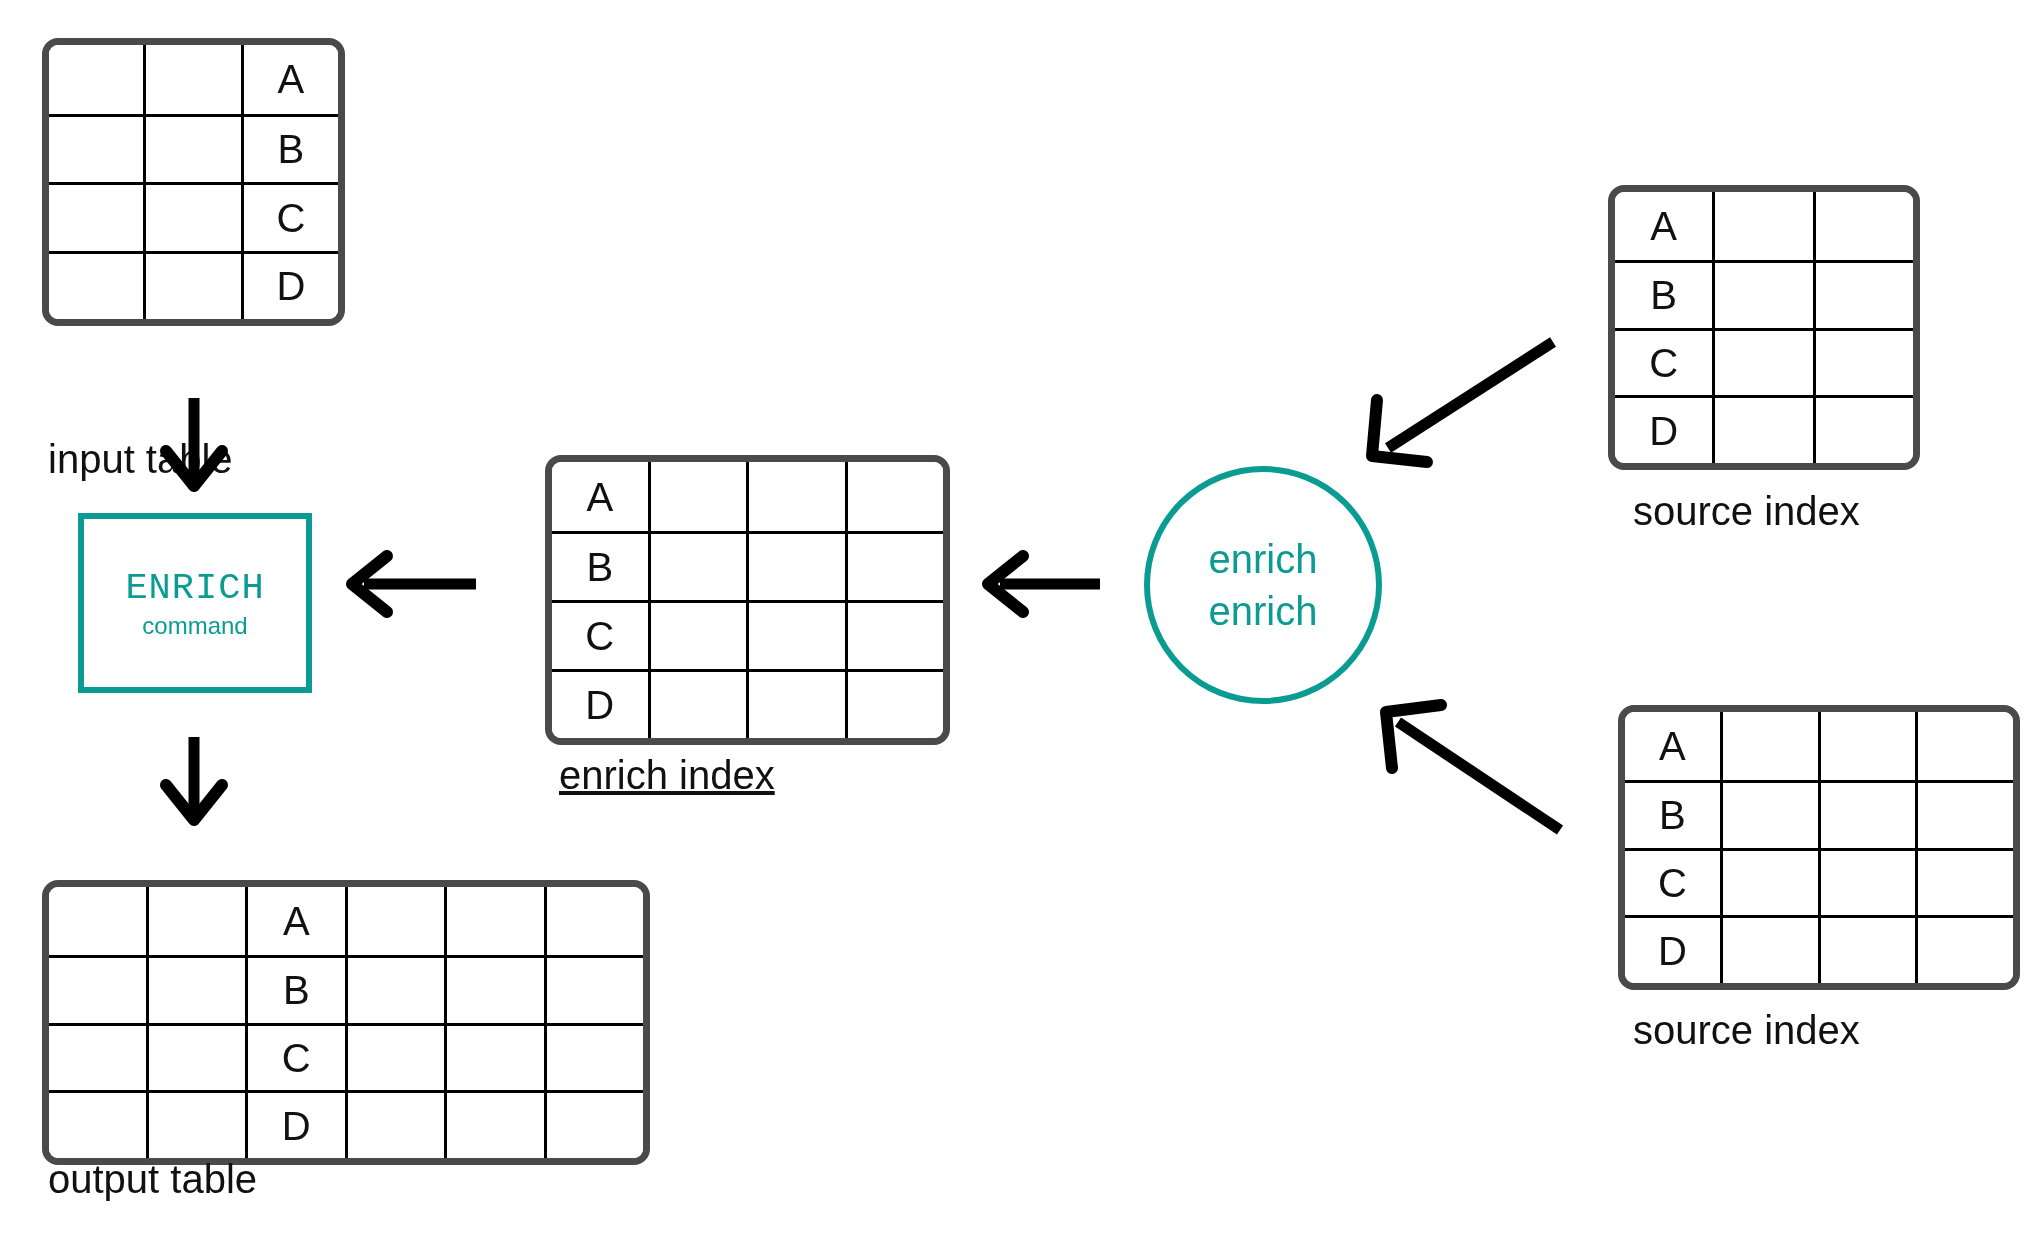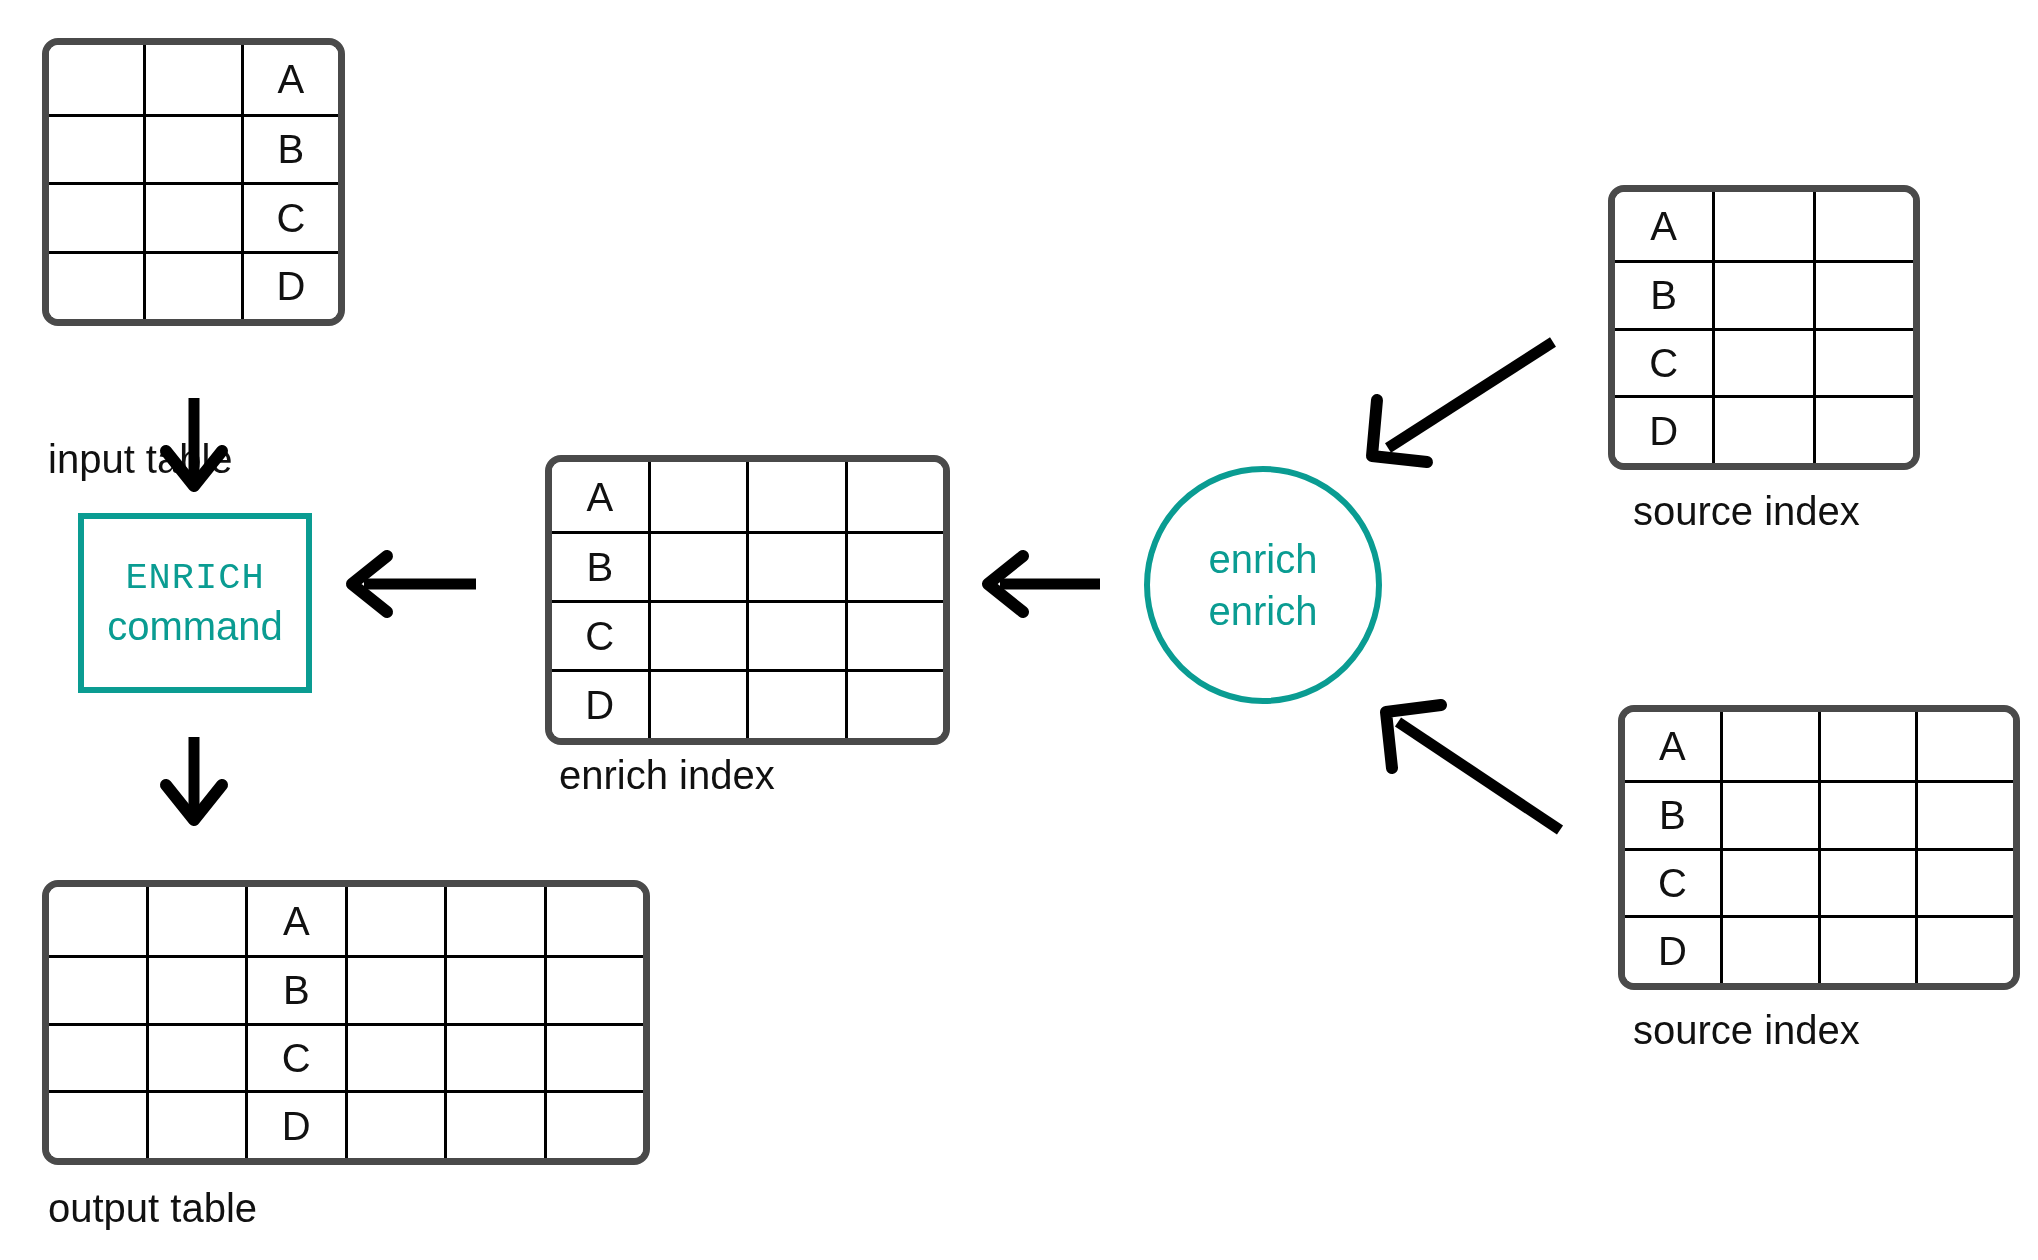--- a/index.html
+++ b/index.html
@@ -95,7 +95,7 @@
   }
   #enrich-command .cmd-sans {
     font-family: "Liberation Sans", sans-serif;
-    font-size: 40px;
+    font-size: 24px;
     line-height: 1.25;
   }
 

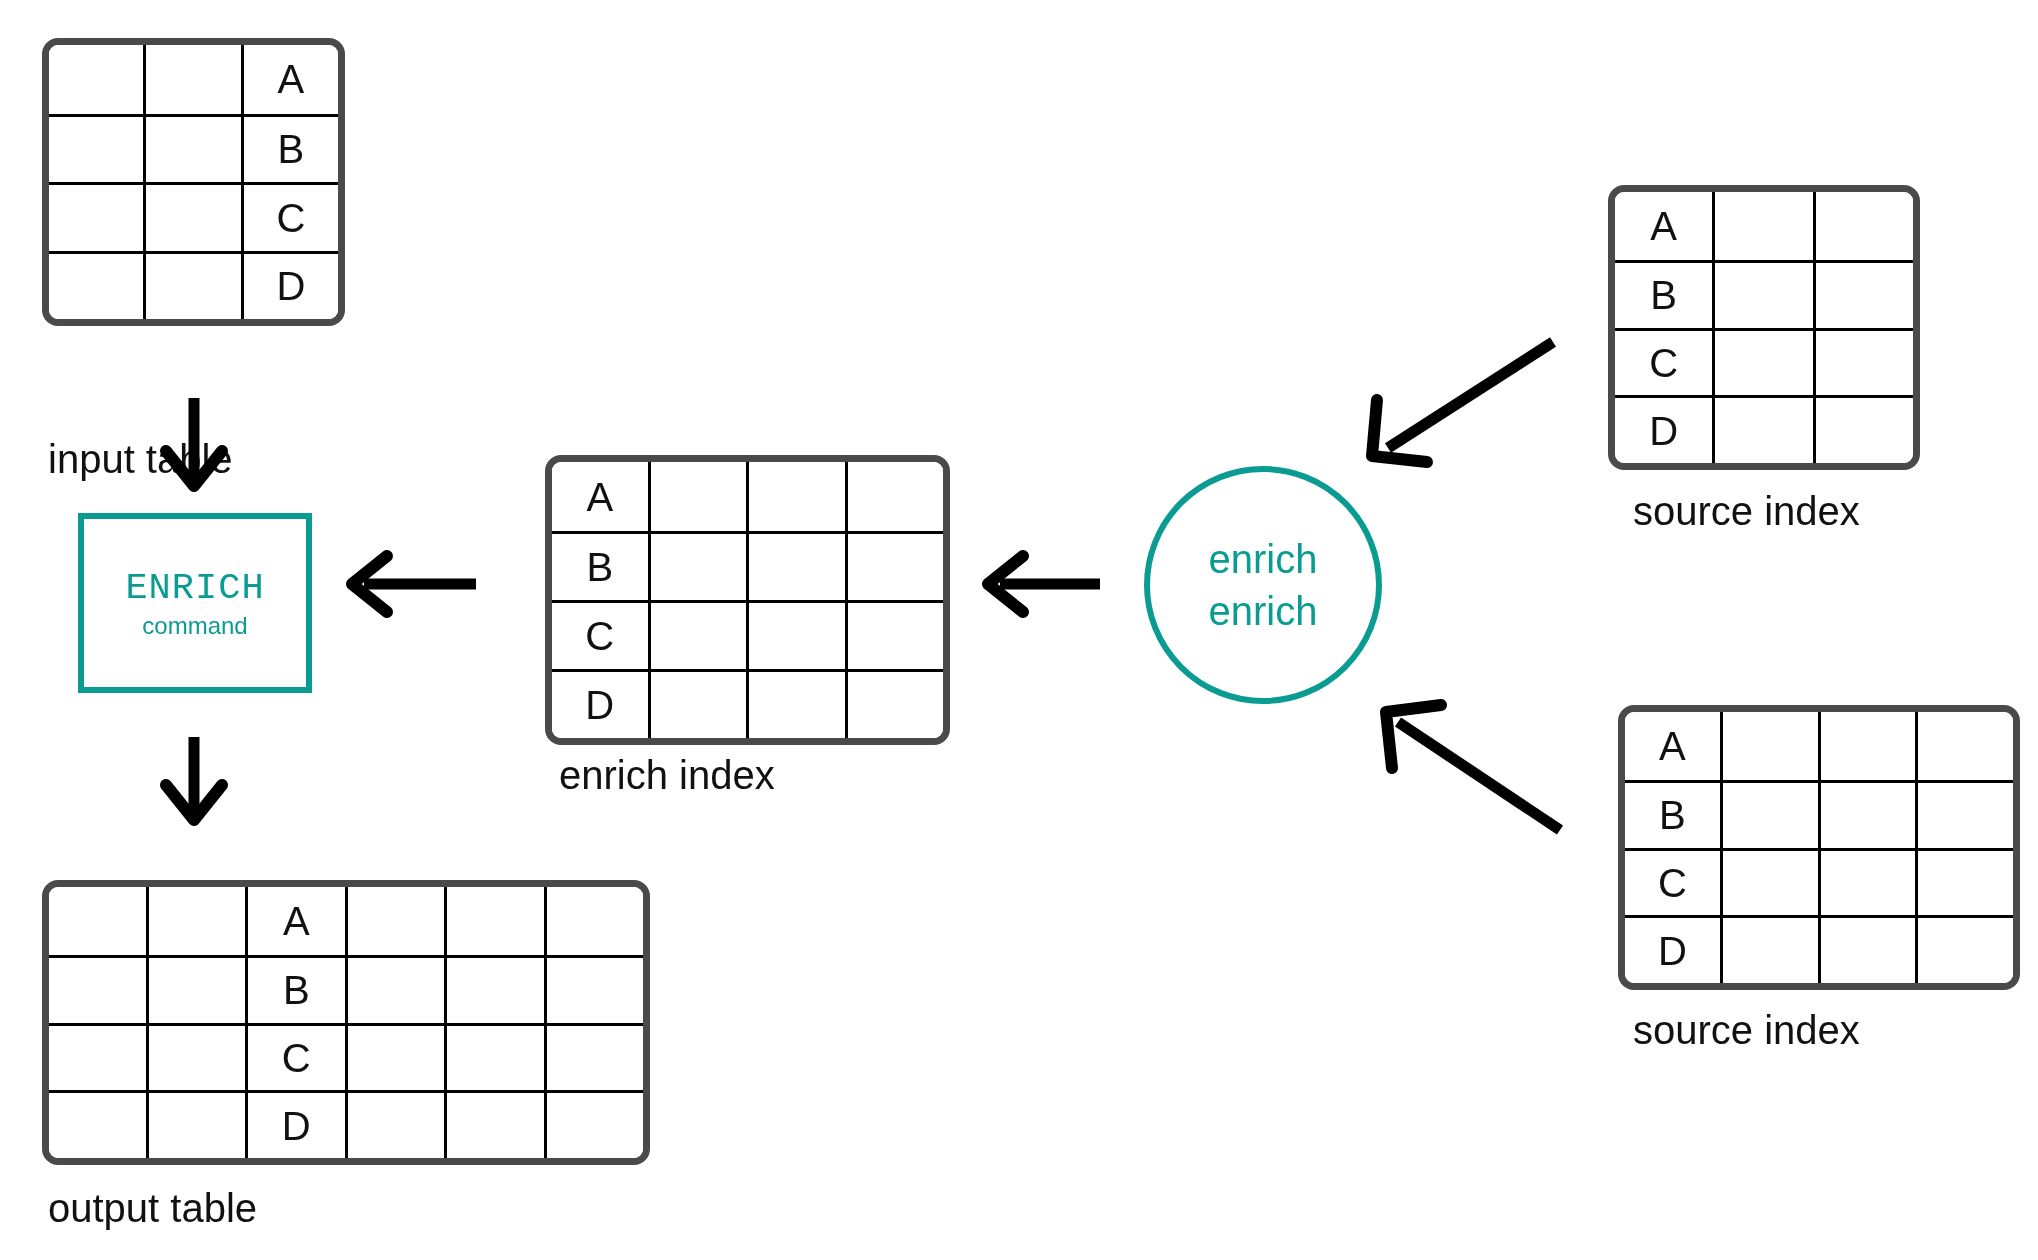--- a/index.html
+++ b/index.html
@@ -222,7 +222,7 @@
         <div class="cell c-yellow"></div>
       </div>
     </div>
-  <div class="caption" id="enrich-index-caption" style="left:559px; top:753px;">enrich index</div>
+  <div class="caption" id="enrich-index-caption" style="left:559px; top:753px;text-decoration:underline;">enrich index</div>
 
   <div id="enrich-policy" style="left:1144px; top:466px; width:238px; height:238px;">
     <div>enrich</div>

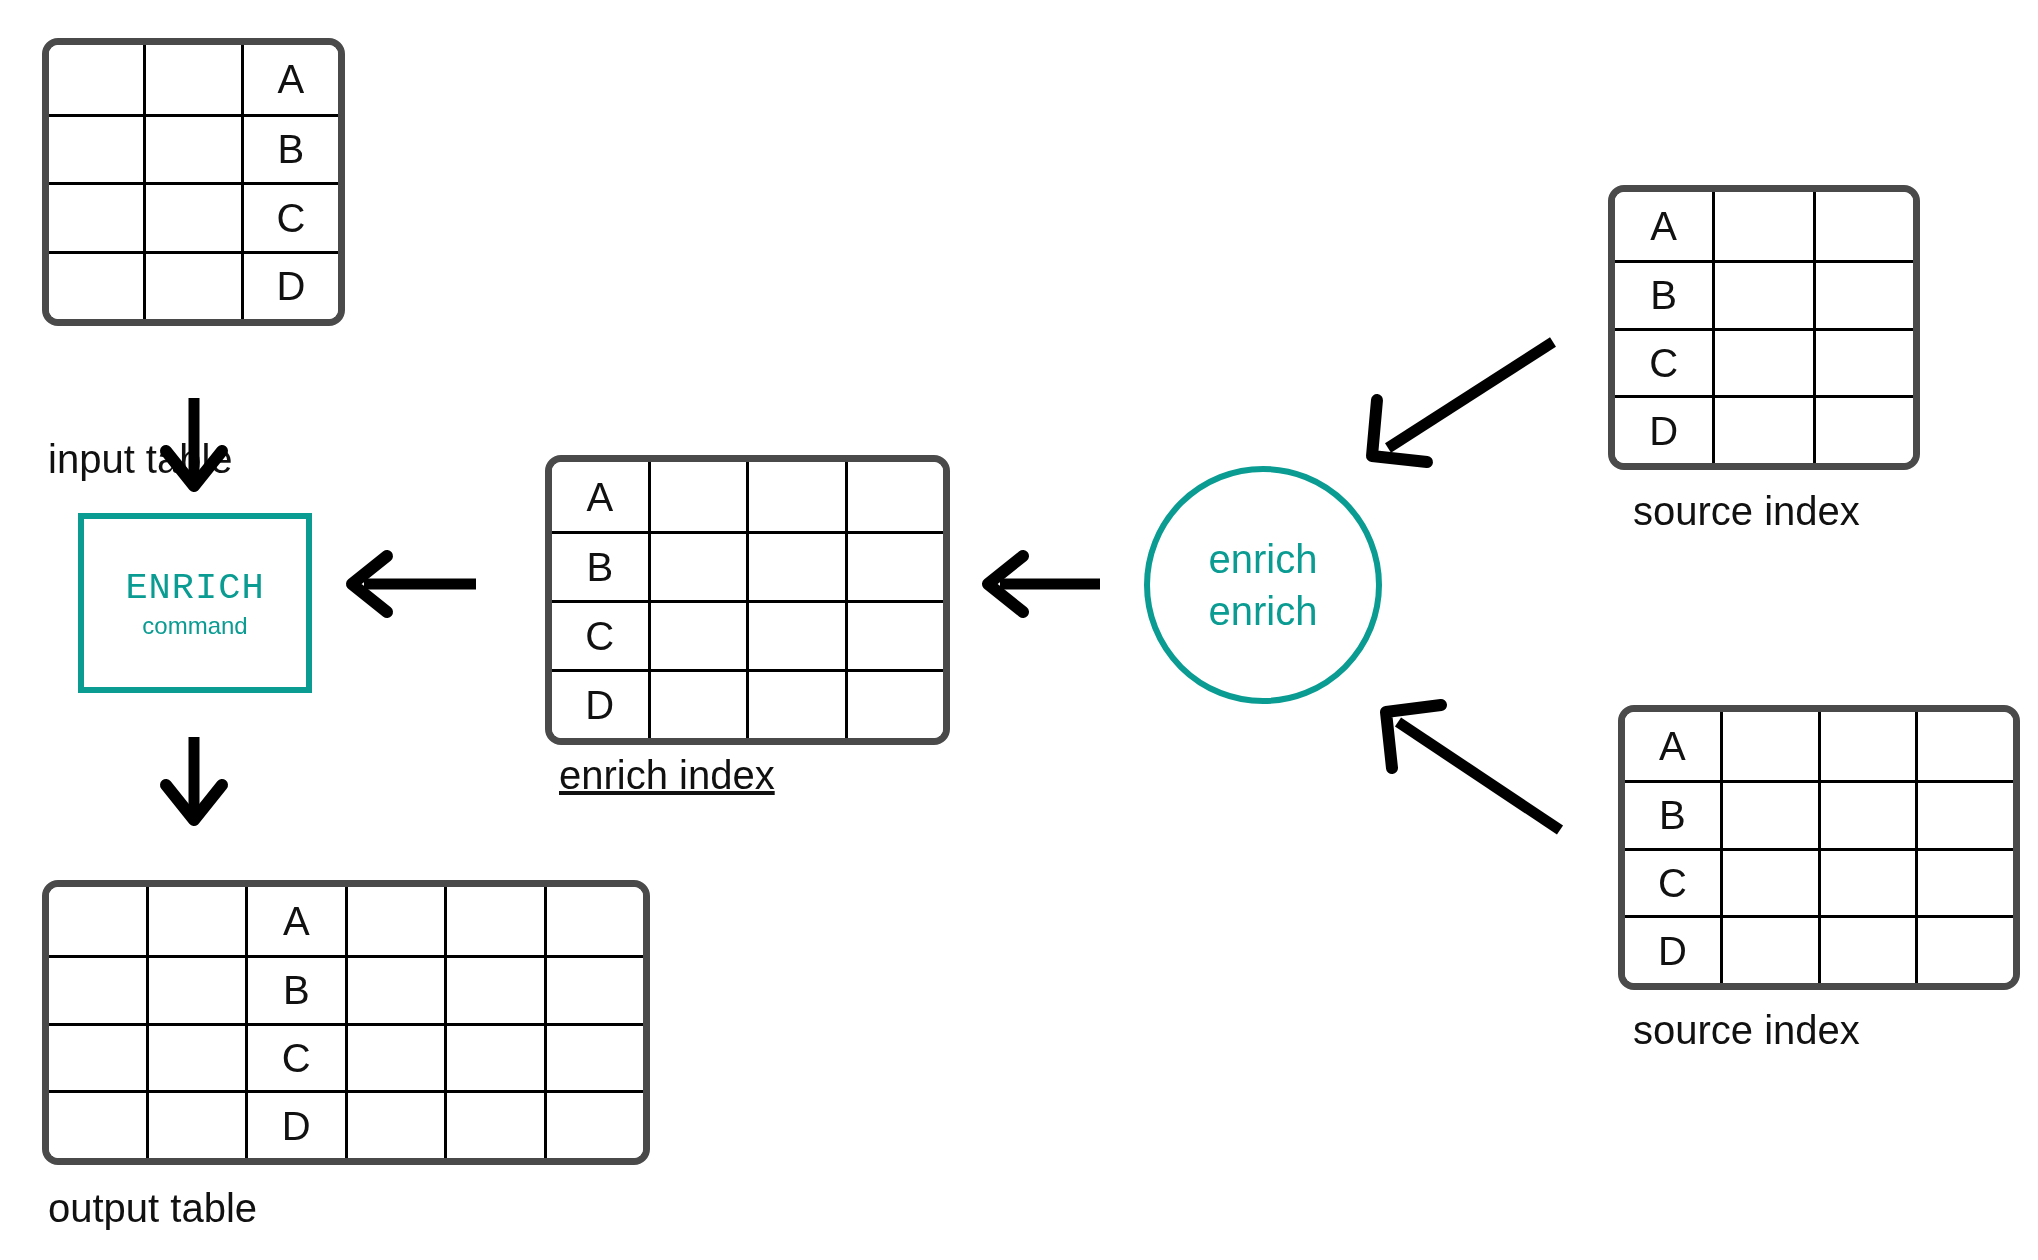--- a/index.html
+++ b/index.html
@@ -194,7 +194,7 @@
         <div class="cell c-yellow"></div>
       </div>
     </div>
-  <div class="caption" id="output-table-caption" style="left:48px; top:1186px;">output table</div>
+  <div class="caption" id="output-table-caption" style="left:48px; top:1157px;">output table</div>
 
   <div class="tbl" id="enrich-index" style="left:545px; top:455px; width:405px; height:290px;">
       <div class="row">

